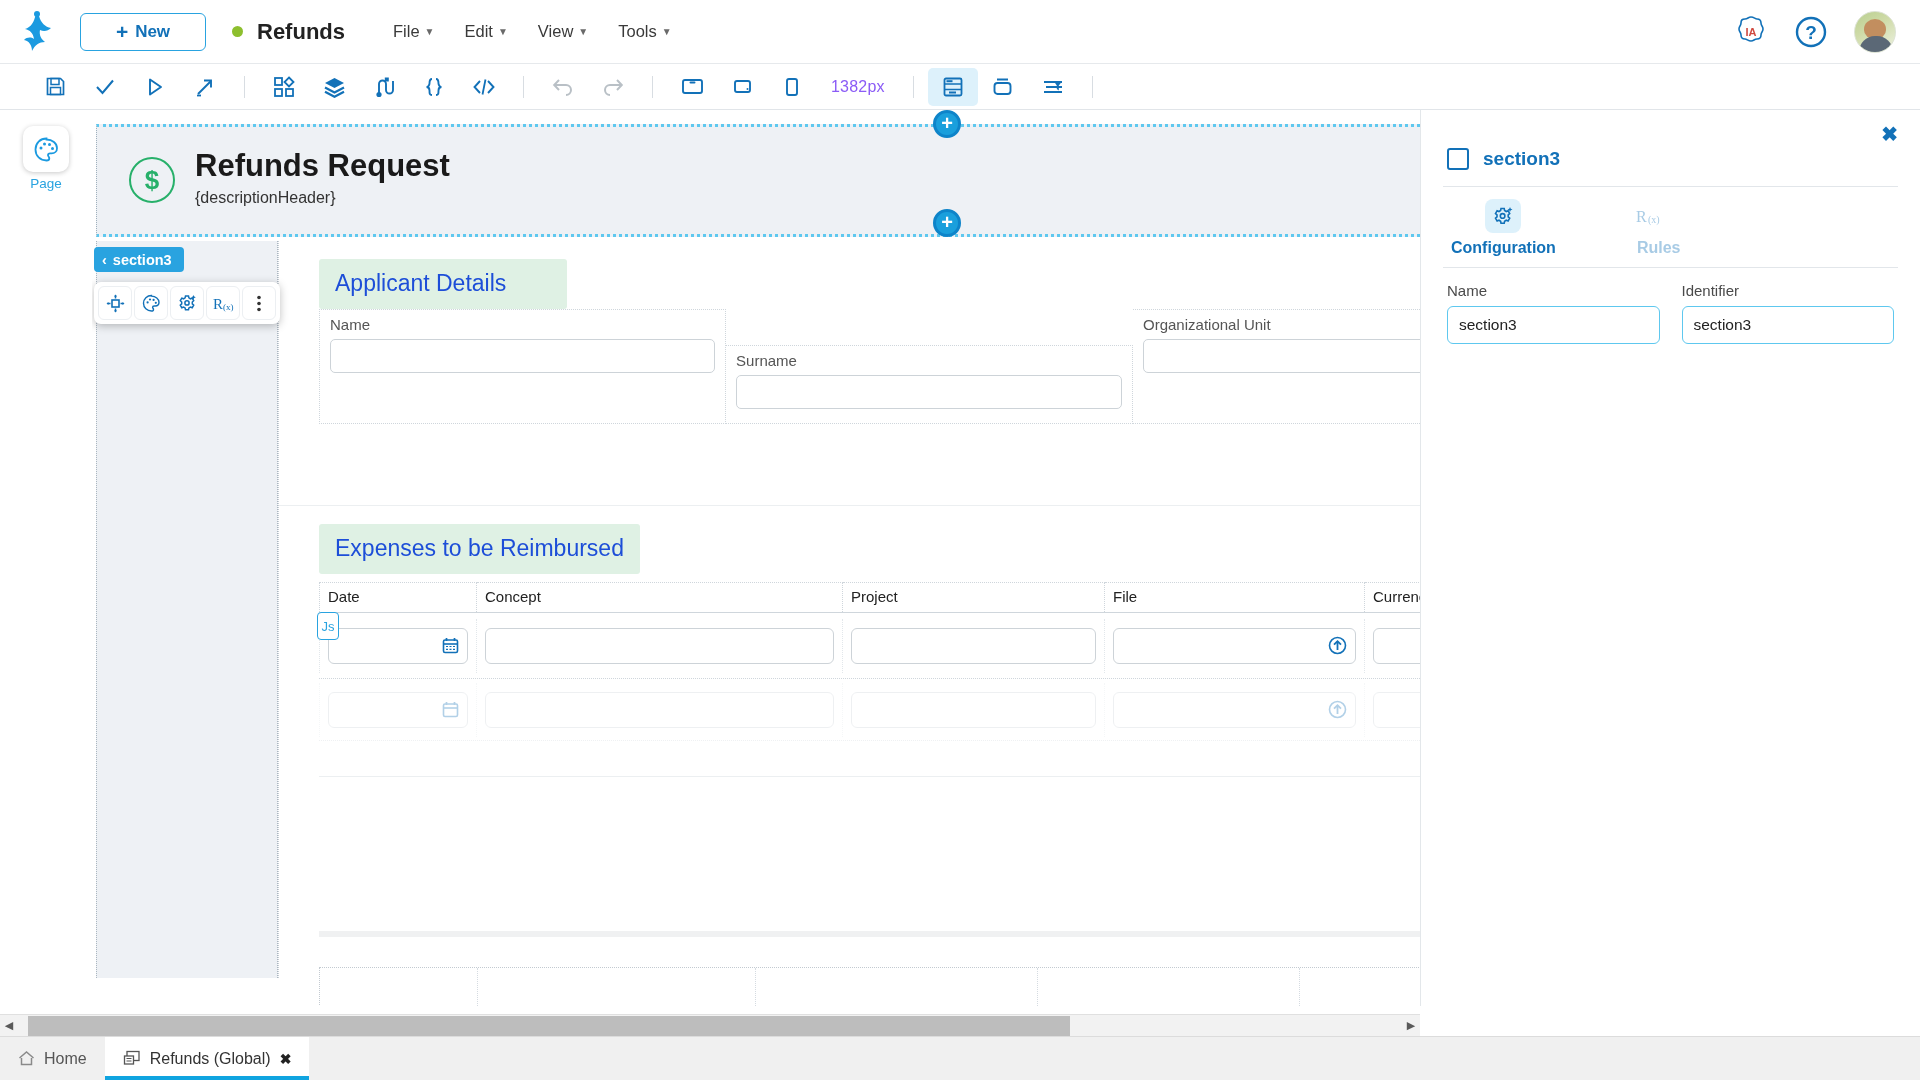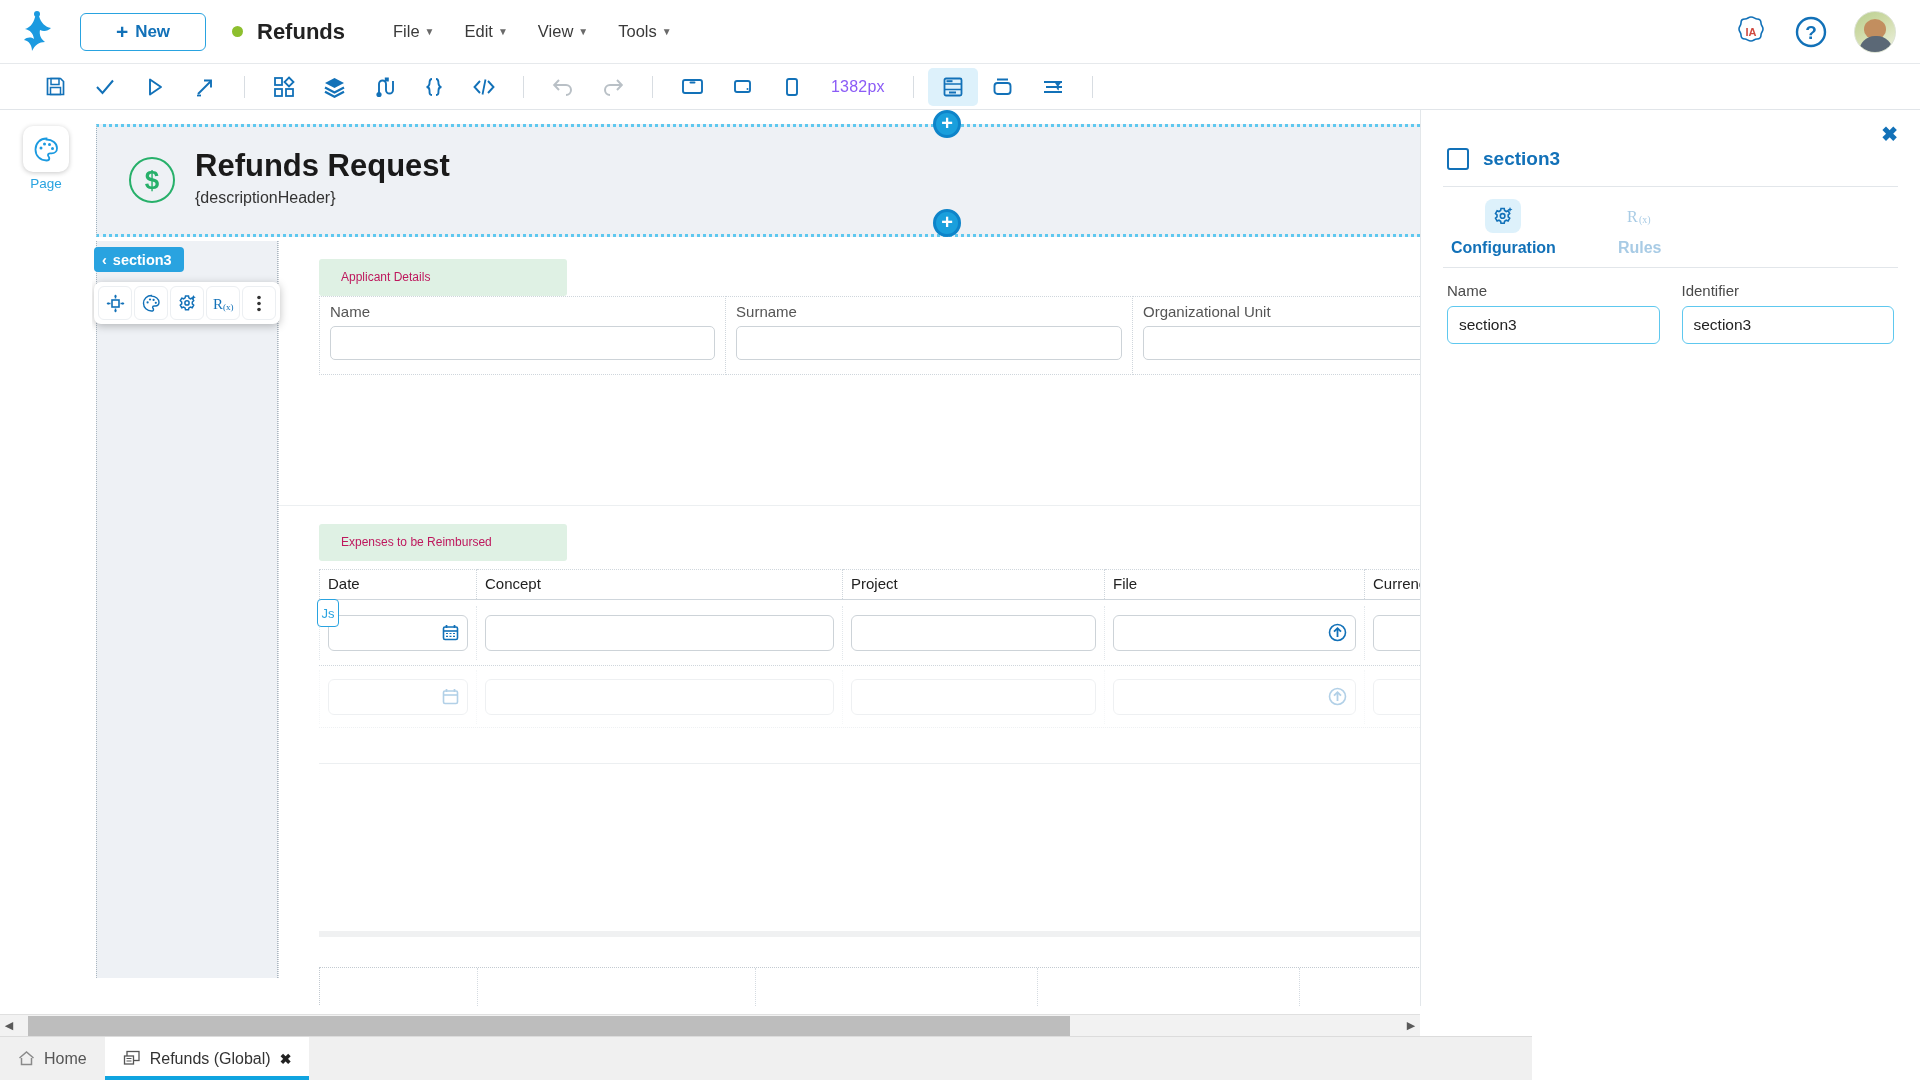--- a/index.html
+++ b/index.html
@@ -242,7 +242,7 @@
   }
   .rp-sub-ico.on { background: #ddf1fb; }
   .rp-sub-label { font-size: 16px; font-weight: bold; color: #1271b8; }
-  .rp-sub-label.off { color: #a8cbe5; font-weight: bold; }
+  .rp-sub-label.off { color: #a8cbe5; font-weight: bold; margin-left: 19px; }
 
   .rp-fields { display: flex; gap: 22px; padding: 14px 26px 0 26px; }
   .rp-field { flex: 1; }

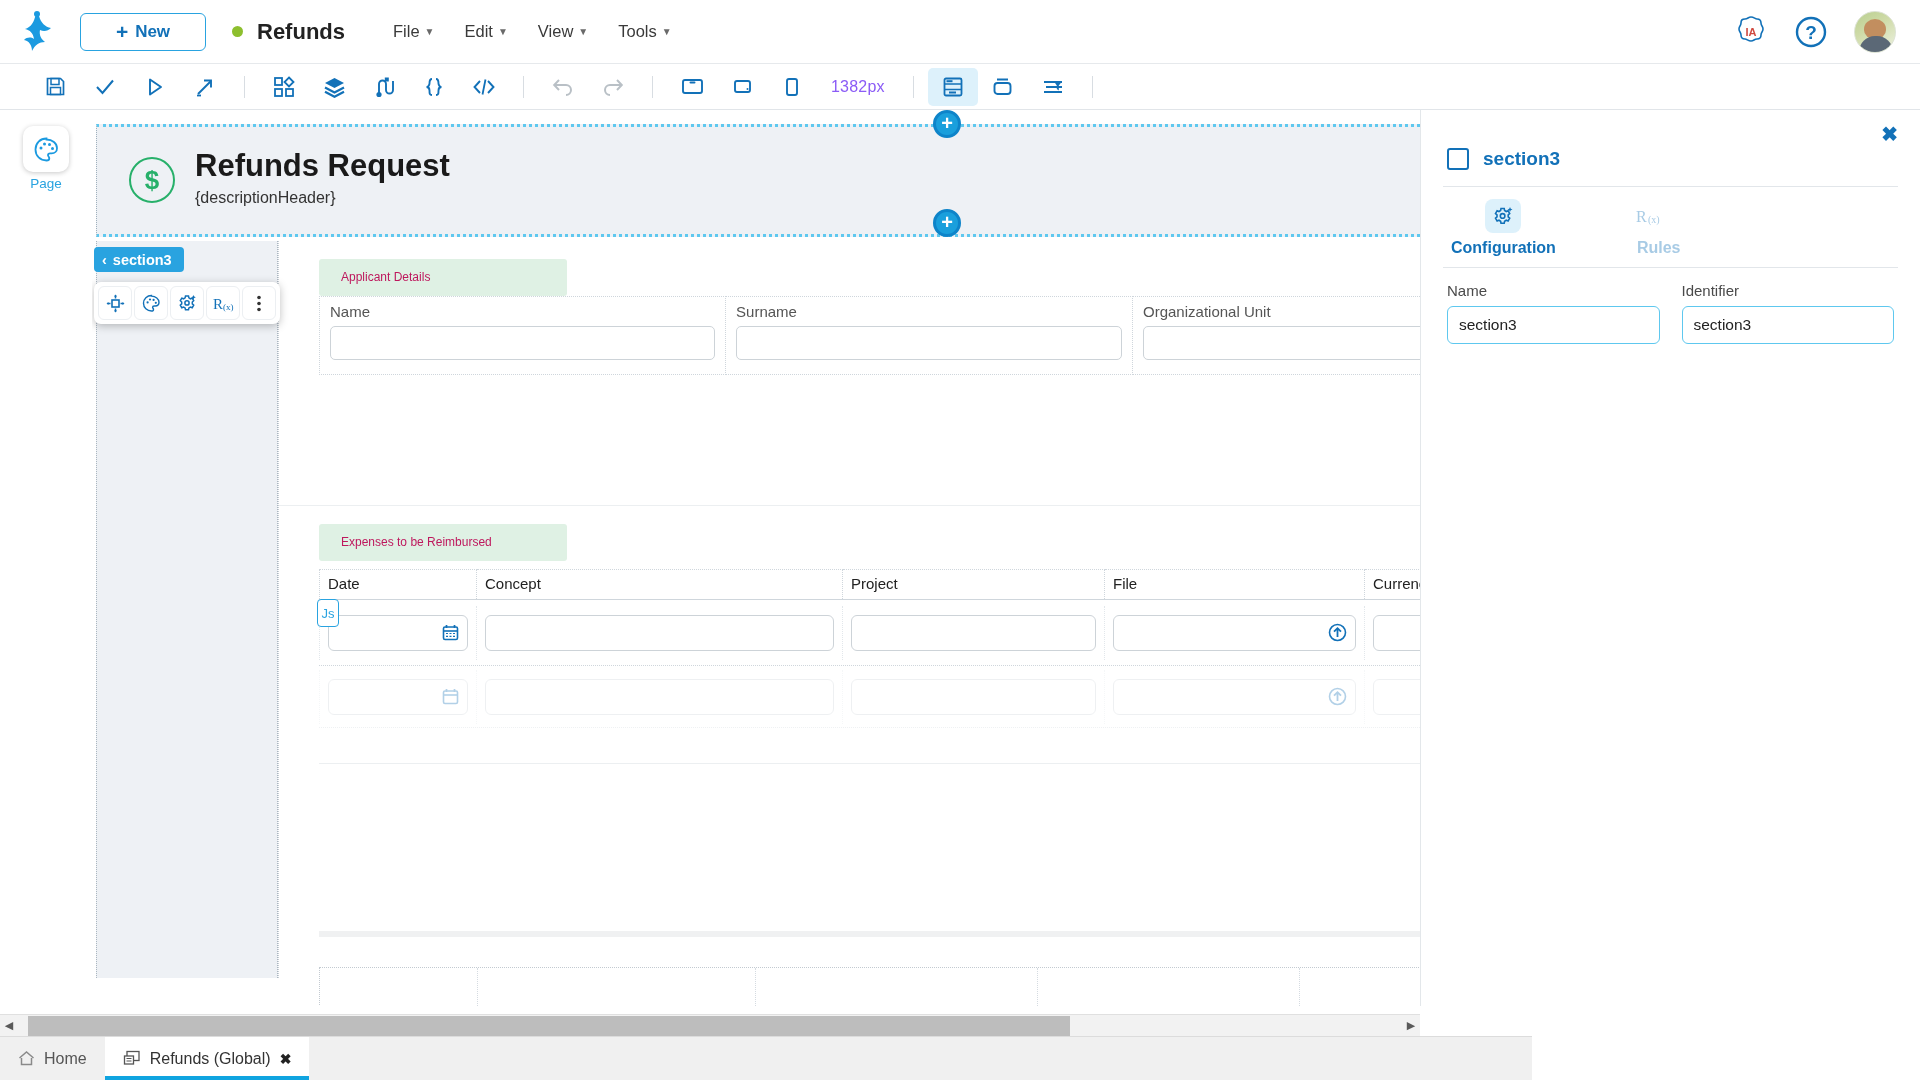--- a/index.html
+++ b/index.html
@@ -158,8 +158,8 @@
     border-bottom: 1px solid #eceff1;
   }
   .grp-title {
-    display: inline-block; background: #dff1e4; color: #be185d;
-    font-size: 12px; padding: 11px 16px 12px 22px; border-radius: 3px;
+    display: inline-block; background: #dff1e4; color: #1d4ed8;
+    font-size: 23px; padding: 11px 16px 12px 16px; border-radius: 3px;
     min-width: 248px;
   }
   .fld-row { display: flex; }

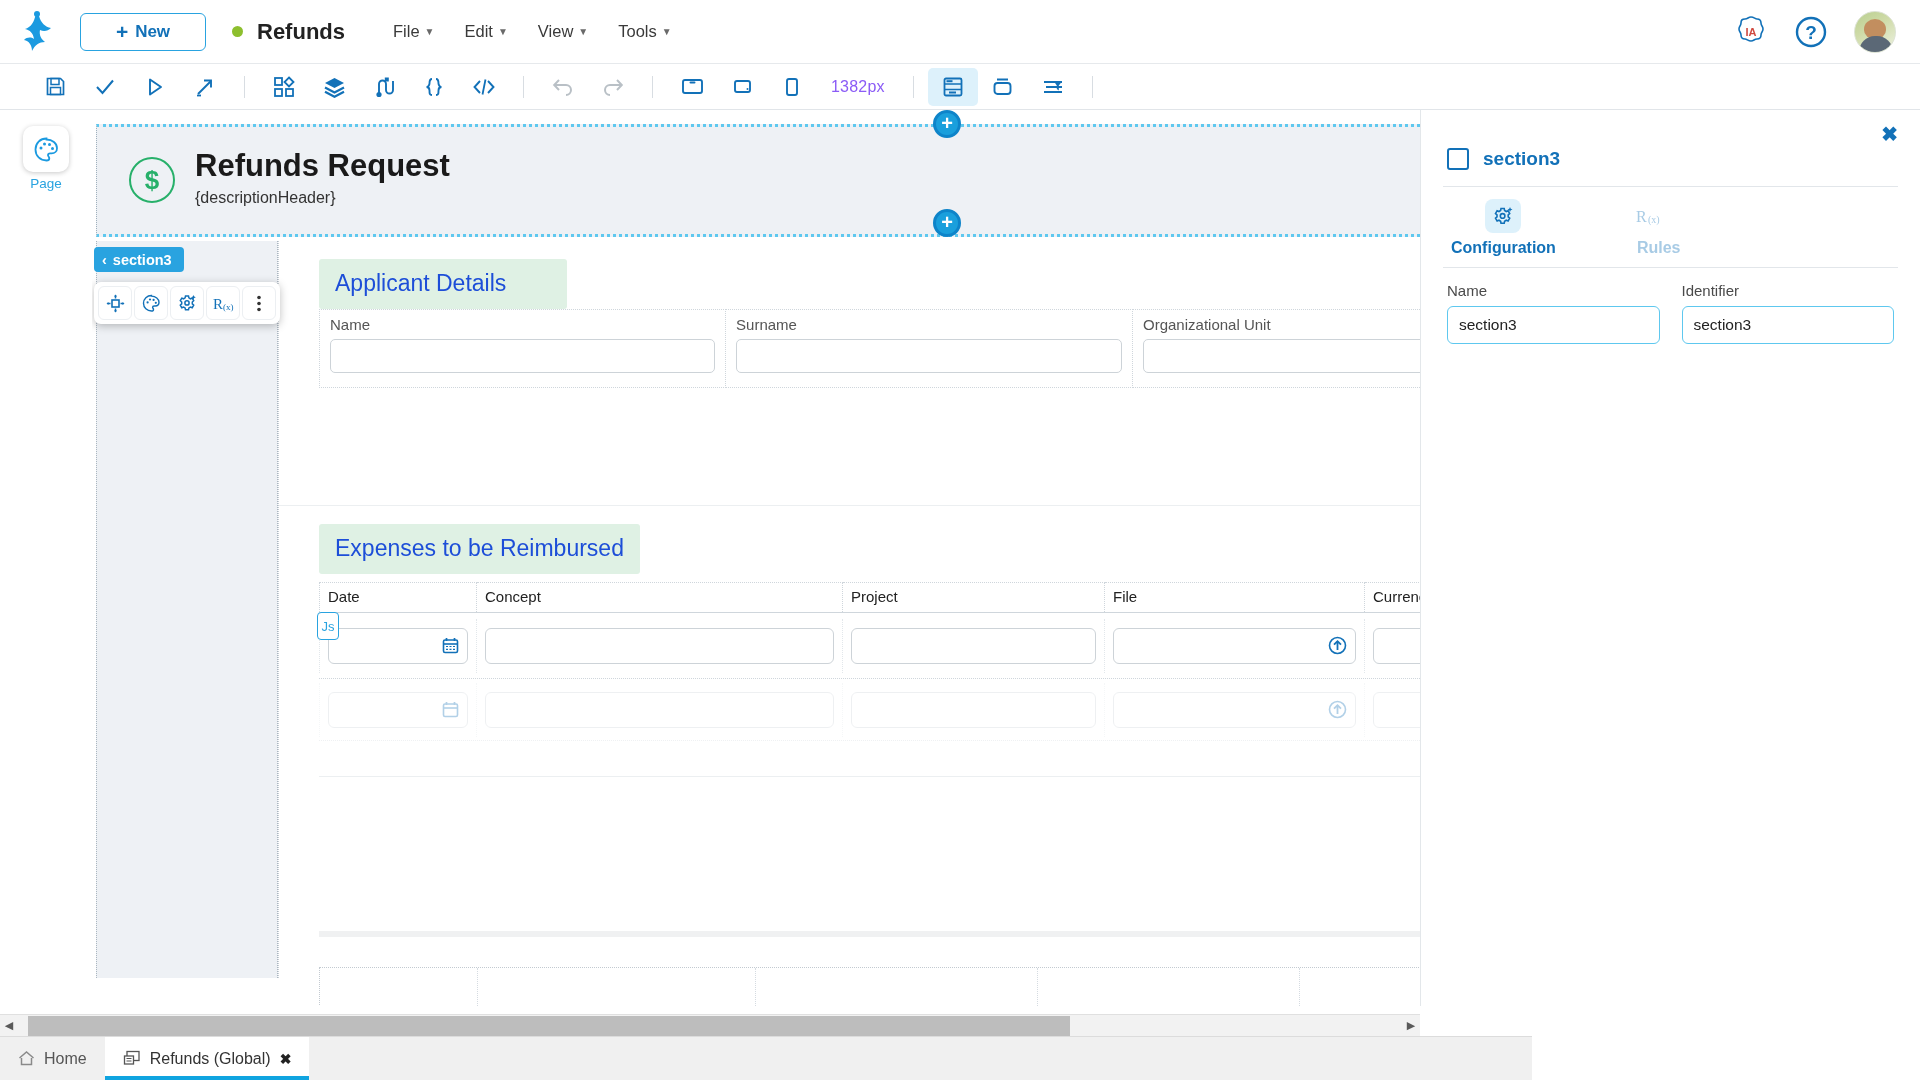--- a/index.html
+++ b/index.html
@@ -549,7 +549,7 @@
             <div class="fld-label">Name</div>
             <div class="fld-input"></div>
           </div>
-          <div class="fld" style="width:438px;">
+          <div class="fld" style="width:438px;margin-top:36px;">
             <div class="fld-label">Surname</div>
             <div class="fld-input"></div>
           </div>

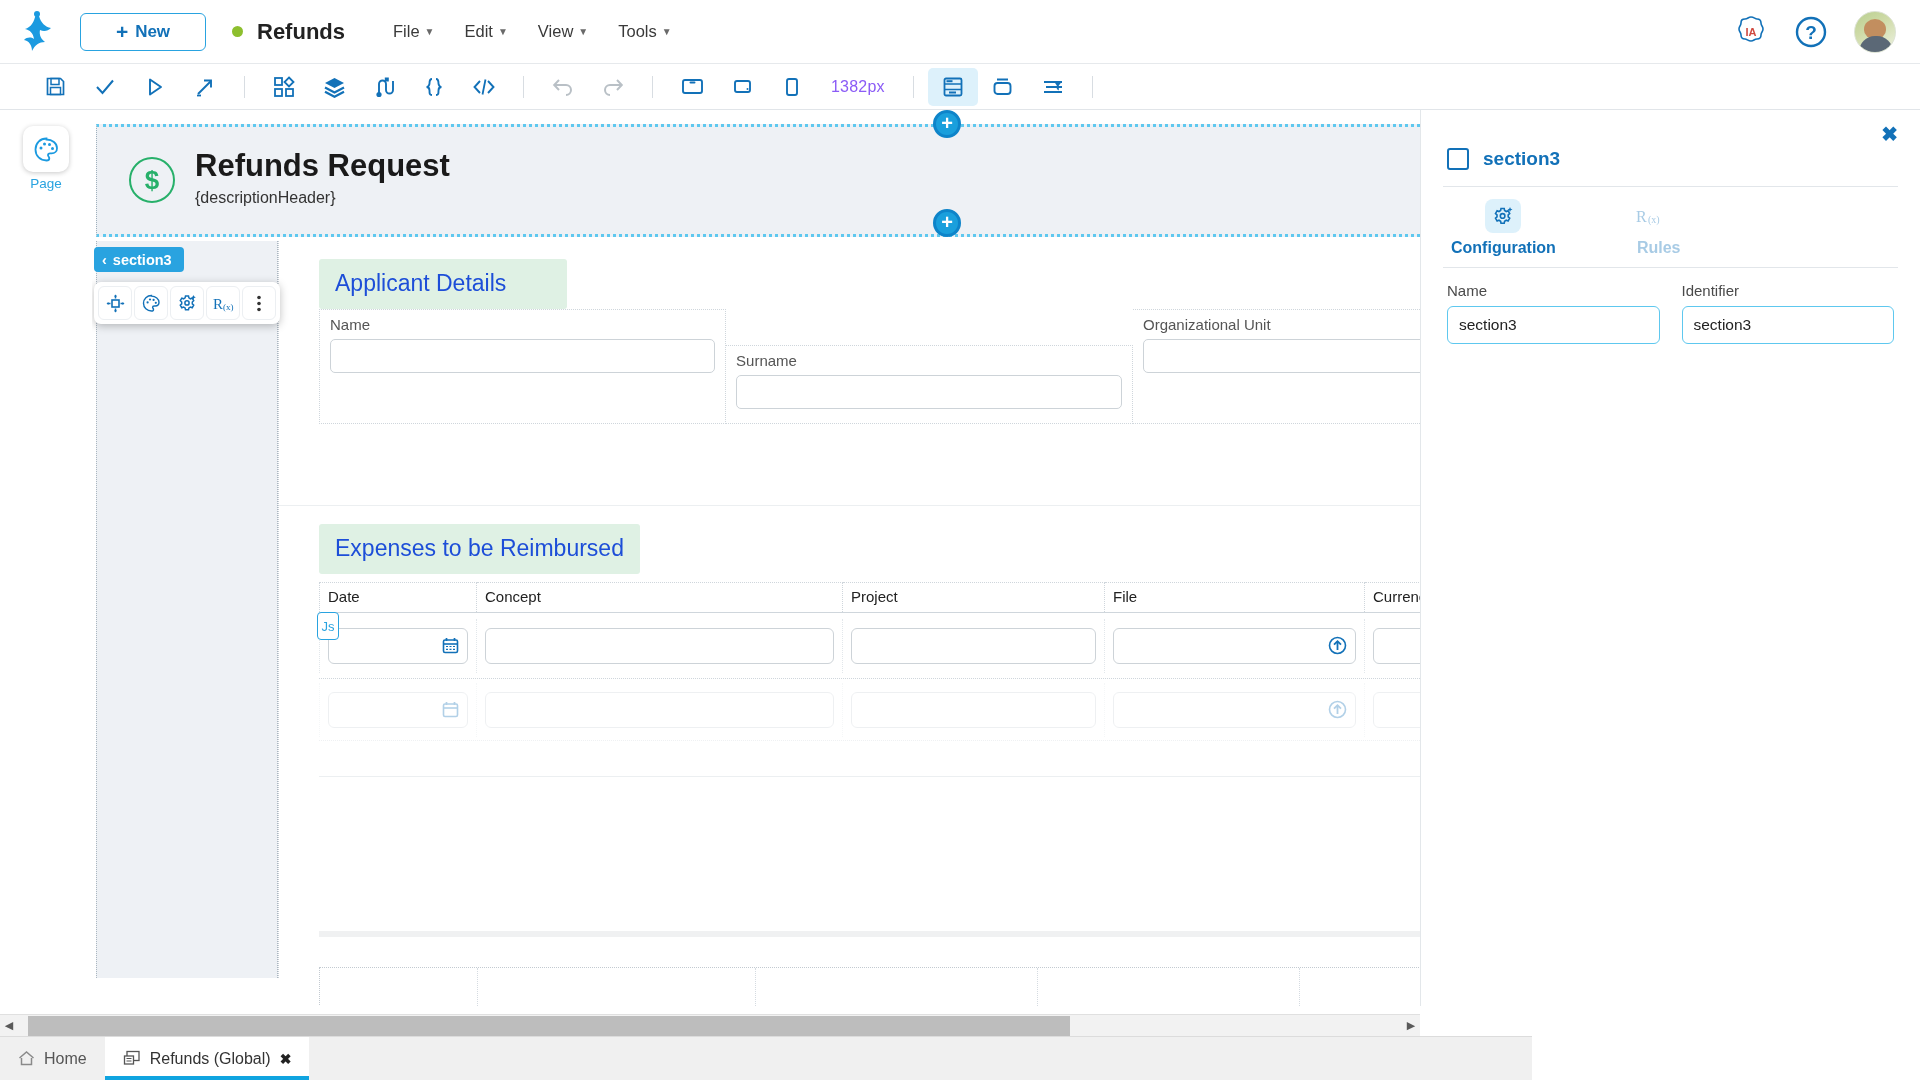--- a/index.html
+++ b/index.html
@@ -265,7 +265,7 @@
     cursor: pointer;
   }
   .tabbar {
-    position: absolute; left: 0; bottom: 0; width: 1532px; height: 44px;
+    position: absolute; left: 0; bottom: 0; width: 1920px; height: 44px;
     background: #f0f0f0; border-top: 1px solid #dcdcdc; display: flex; align-items: stretch;
   }
   .tb-tab {

